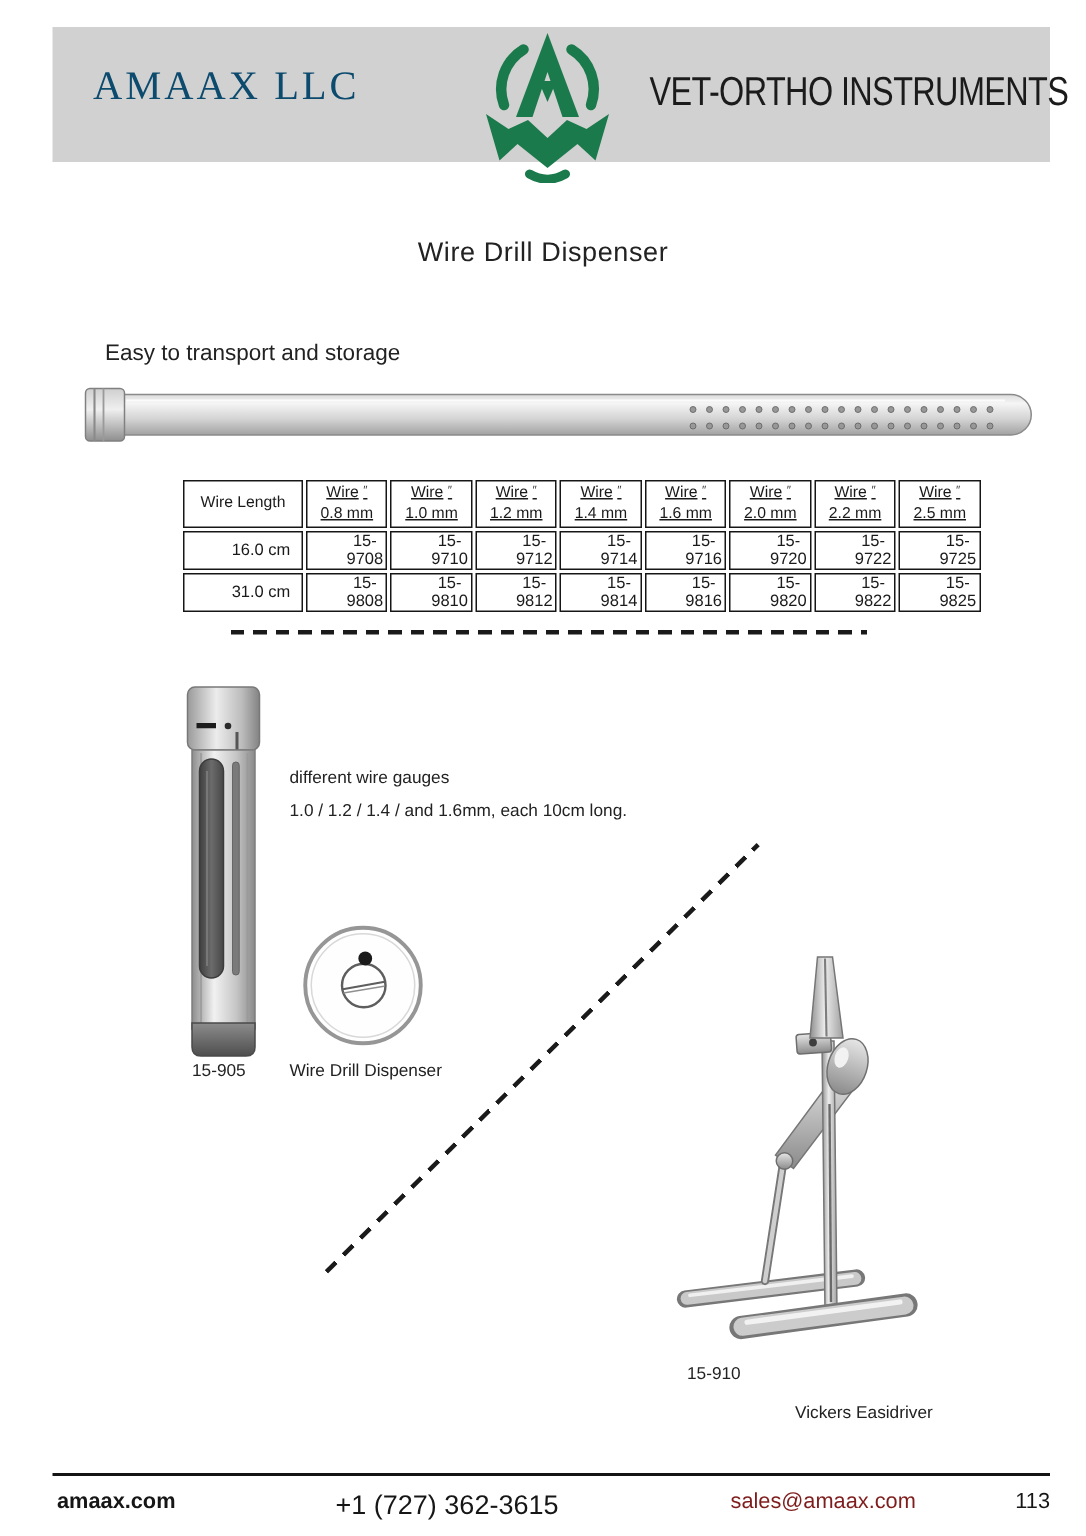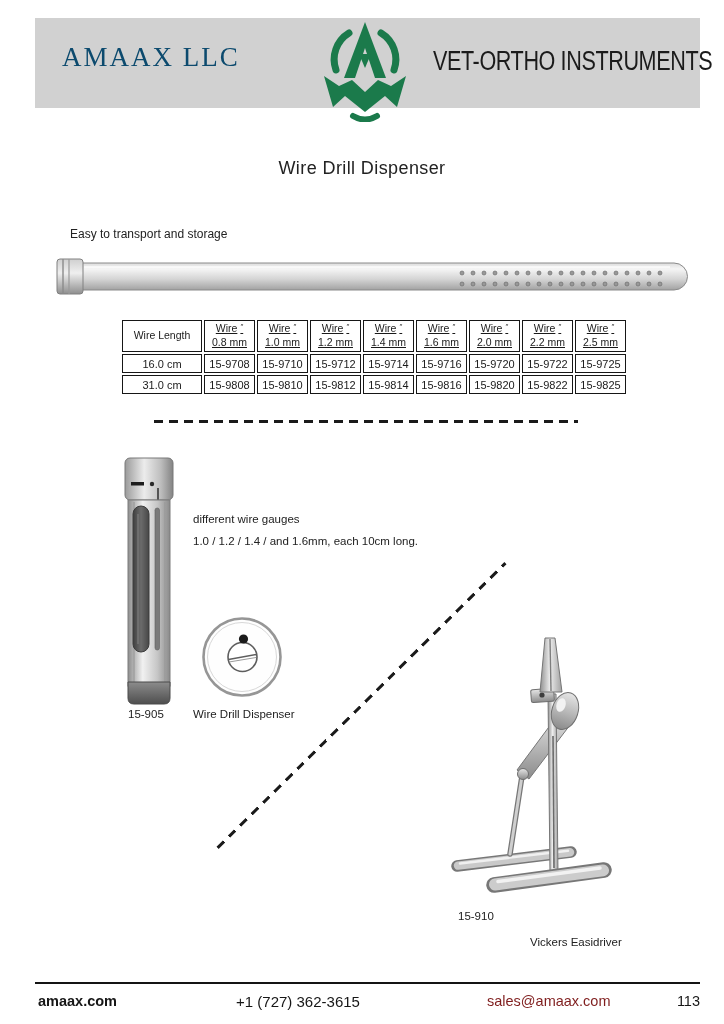--- a/index.html
+++ b/index.html
@@ -23,7 +23,7 @@
   
   .page-title{position:absolute;left:0;top:158px;width:724px;text-align:center;
     font-size:18px;letter-spacing:0.4px;color:#222;}
-  .tagline{position:absolute;left:70px;top:227px;font-size:12px;color:#222;}
+  .tagline{position:absolute;left:70px;top:227px;font-size:15px;color:#222;}
   
   .rod-img{position:absolute;left:50px;top:248px;}
   .dispenser-img{position:absolute;left:114px;top:454px;}

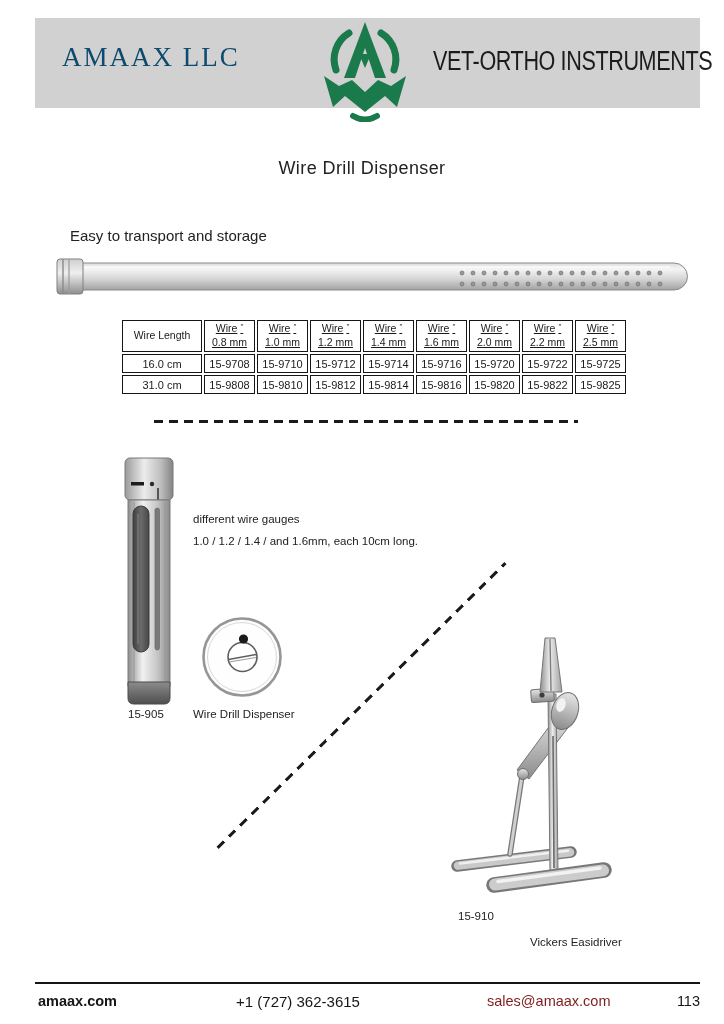--- a/index.html
+++ b/index.html
@@ -37,7 +37,7 @@
     font-weight:normal;padding:0 2px;
   }
   table.spec th{font-size:10.5px;height:30px;line-height:1.3;color:#1a1a1a;}
-  table.spec td{font-size:11px;height:17px;color:#1a1a1a;}
+  table.spec td{font-size:11px;height:17px;color:#1a1a1a;padding-left:26px;}
   .col-len{width:74px;margin-top:36px;}
   .col-dia{width:45px;text-decoration:underline;}
   .dia-sym{font-size:8px;vertical-align:top;margin-left:3px;color:#3a3a3a;}

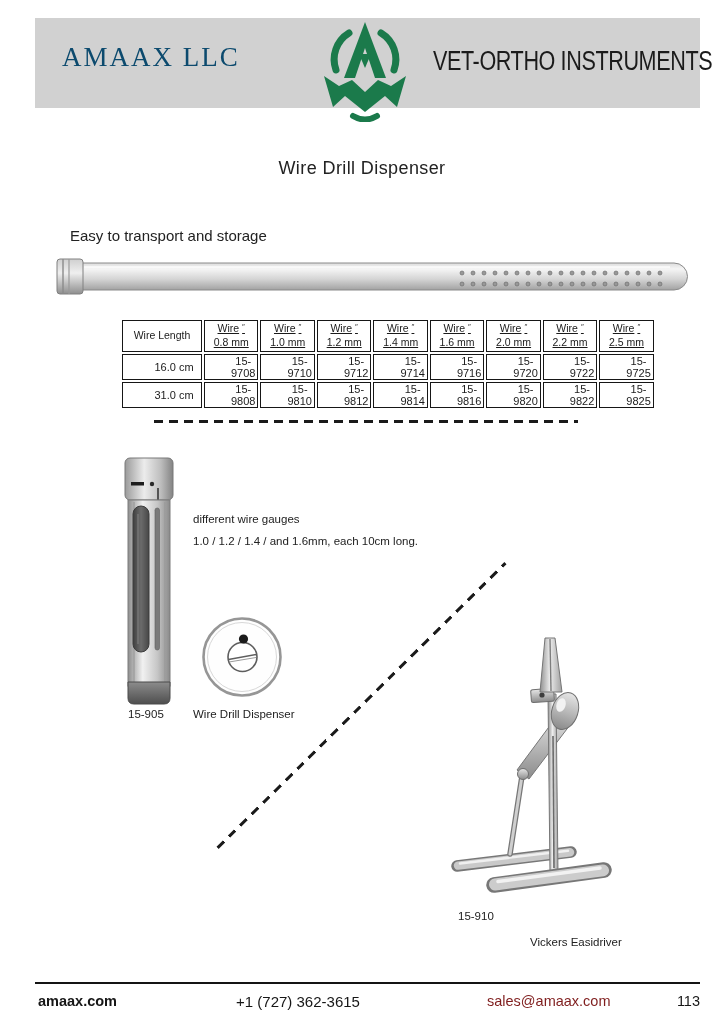--- a/index.html
+++ b/index.html
@@ -61,7 +61,7 @@
   
   .footer-line{position:absolute;left:35px;top:982px;width:665px;height:2px;background:#141414;}
   .footer-web{position:absolute;left:38px;top:993px;font-size:14.5px;color:#161616;font-weight:bold;}
-  .footer-phone{position:absolute;left:0;top:993px;width:596px;text-align:center;font-size:15px;color:#161616;}
+  .footer-phone{position:absolute;left:0;top:993px;width:596px;text-align:center;font-size:18px;color:#161616;}
   .footer-email{position:absolute;left:487px;top:993px;font-size:14.5px;color:#7f1d1d;}
   .footer-page{position:absolute;left:655px;top:993px;width:45px;text-align:right;font-size:14.5px;color:#161616;}
 </style>

